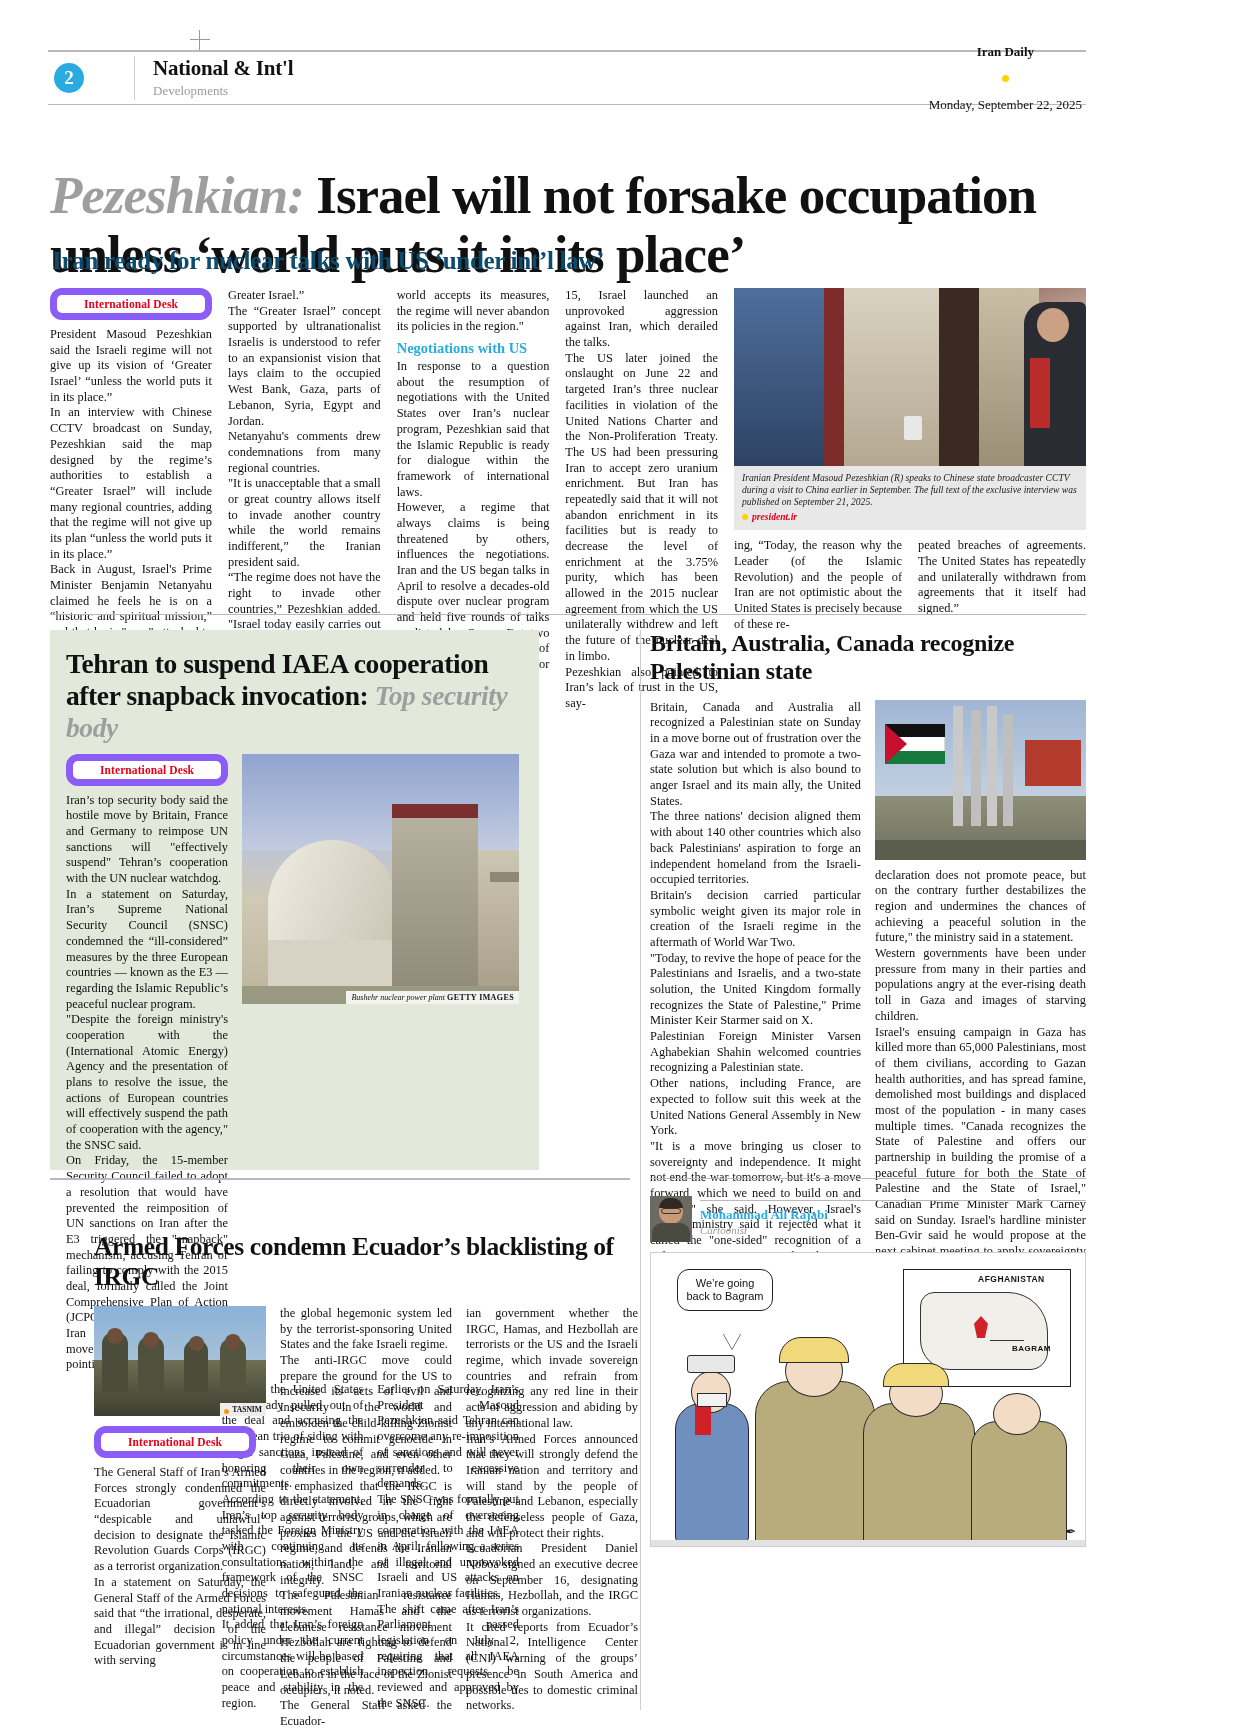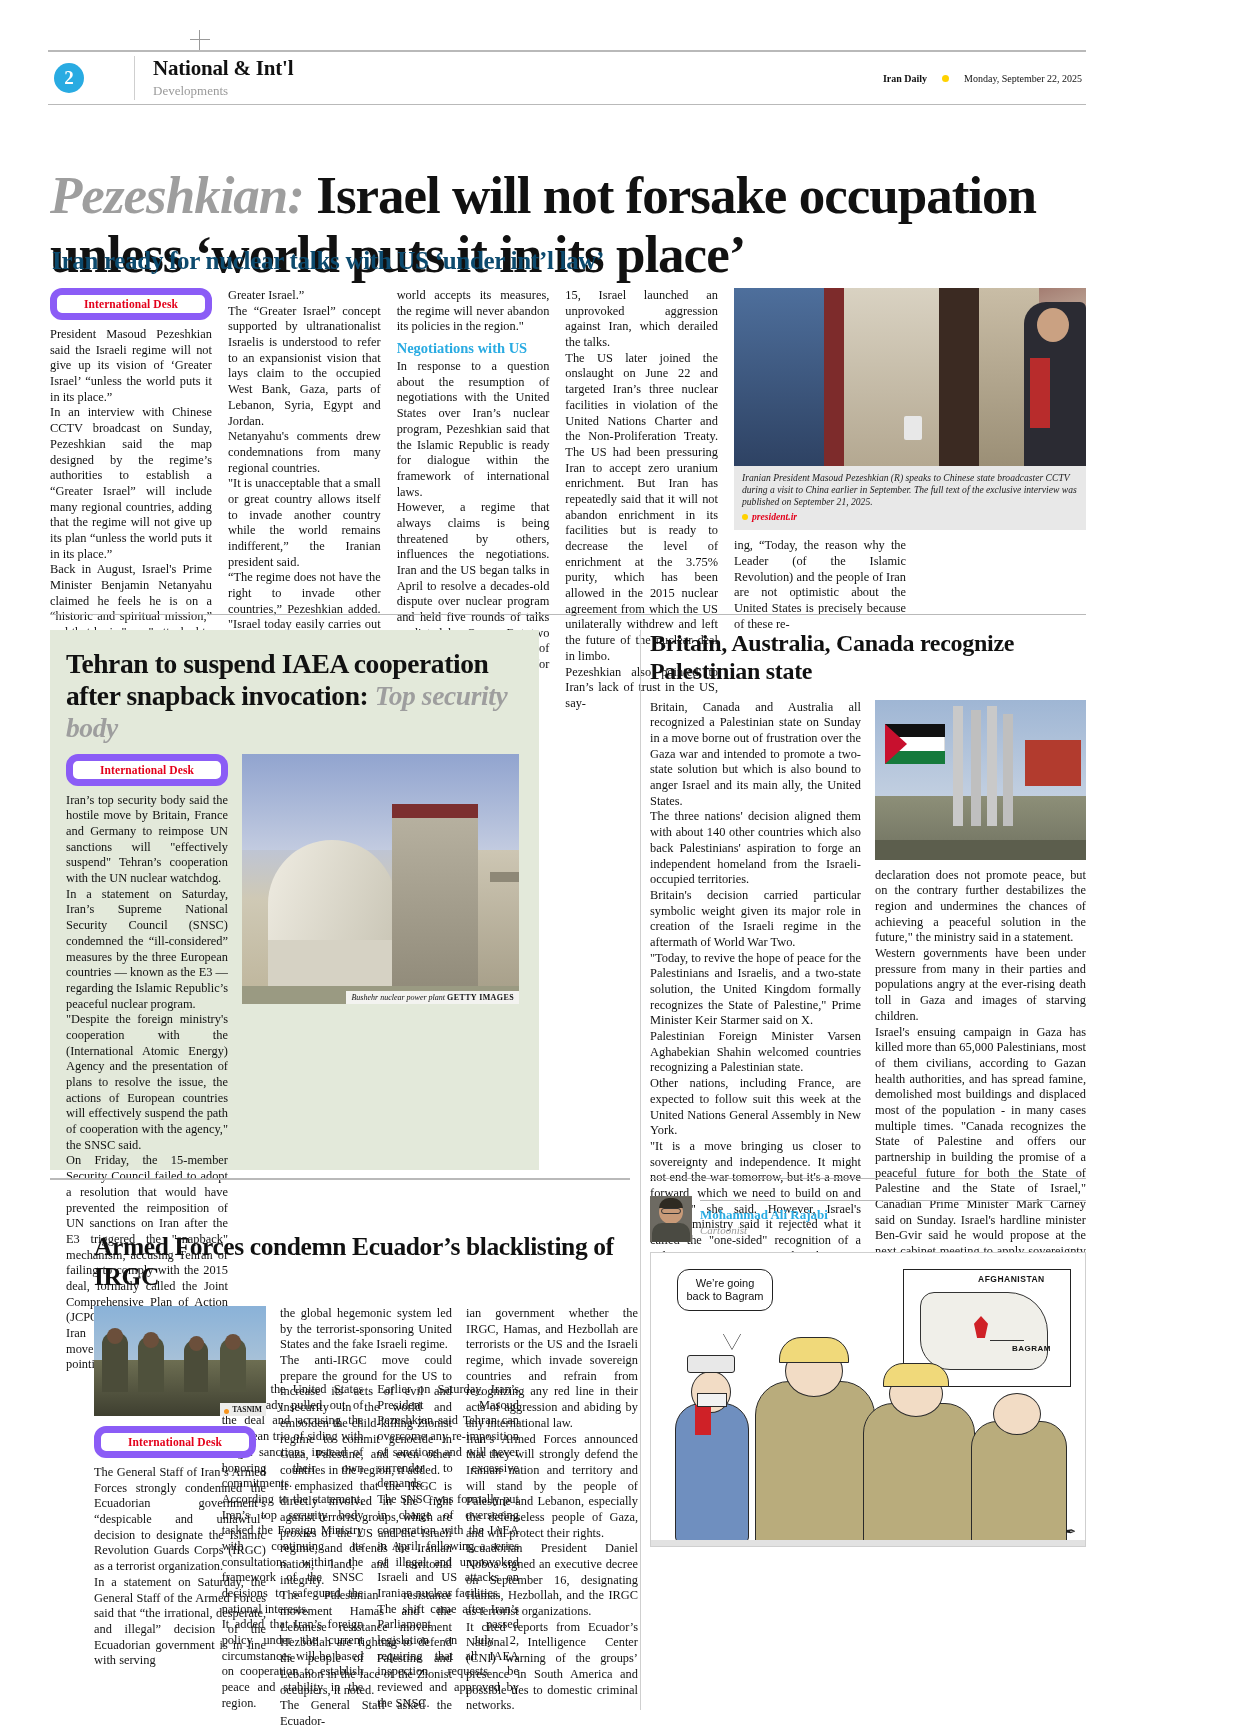--- a/index.html
+++ b/index.html
@@ -36,7 +36,7 @@
   .sec-divider { width:1px; align-self:stretch; background:#cfcfcf; margin:4px 18px 4px 0; }
   .sec-title { font-weight:bold; font-size:21px; letter-spacing:-.2px; line-height:1.05; }
   .sec-sub { font-size:13px; color:#9a9a9a; margin-top:3px; }
-  .mast-right { margin-left:auto; display:flex; align-items:center; gap:15px; font-size:10px; padding-right:4px;}
+  .mast-right { margin-left:auto; display:flex; align-items:center; gap:15px; font-size:13px; padding-right:4px;flex-direction:column;}
   .mast-brand { font-weight:bold; }
   .dot-yellow { width:7px; height:7px; border-radius:50%; background:#FFD200; display:inline-block; }
 

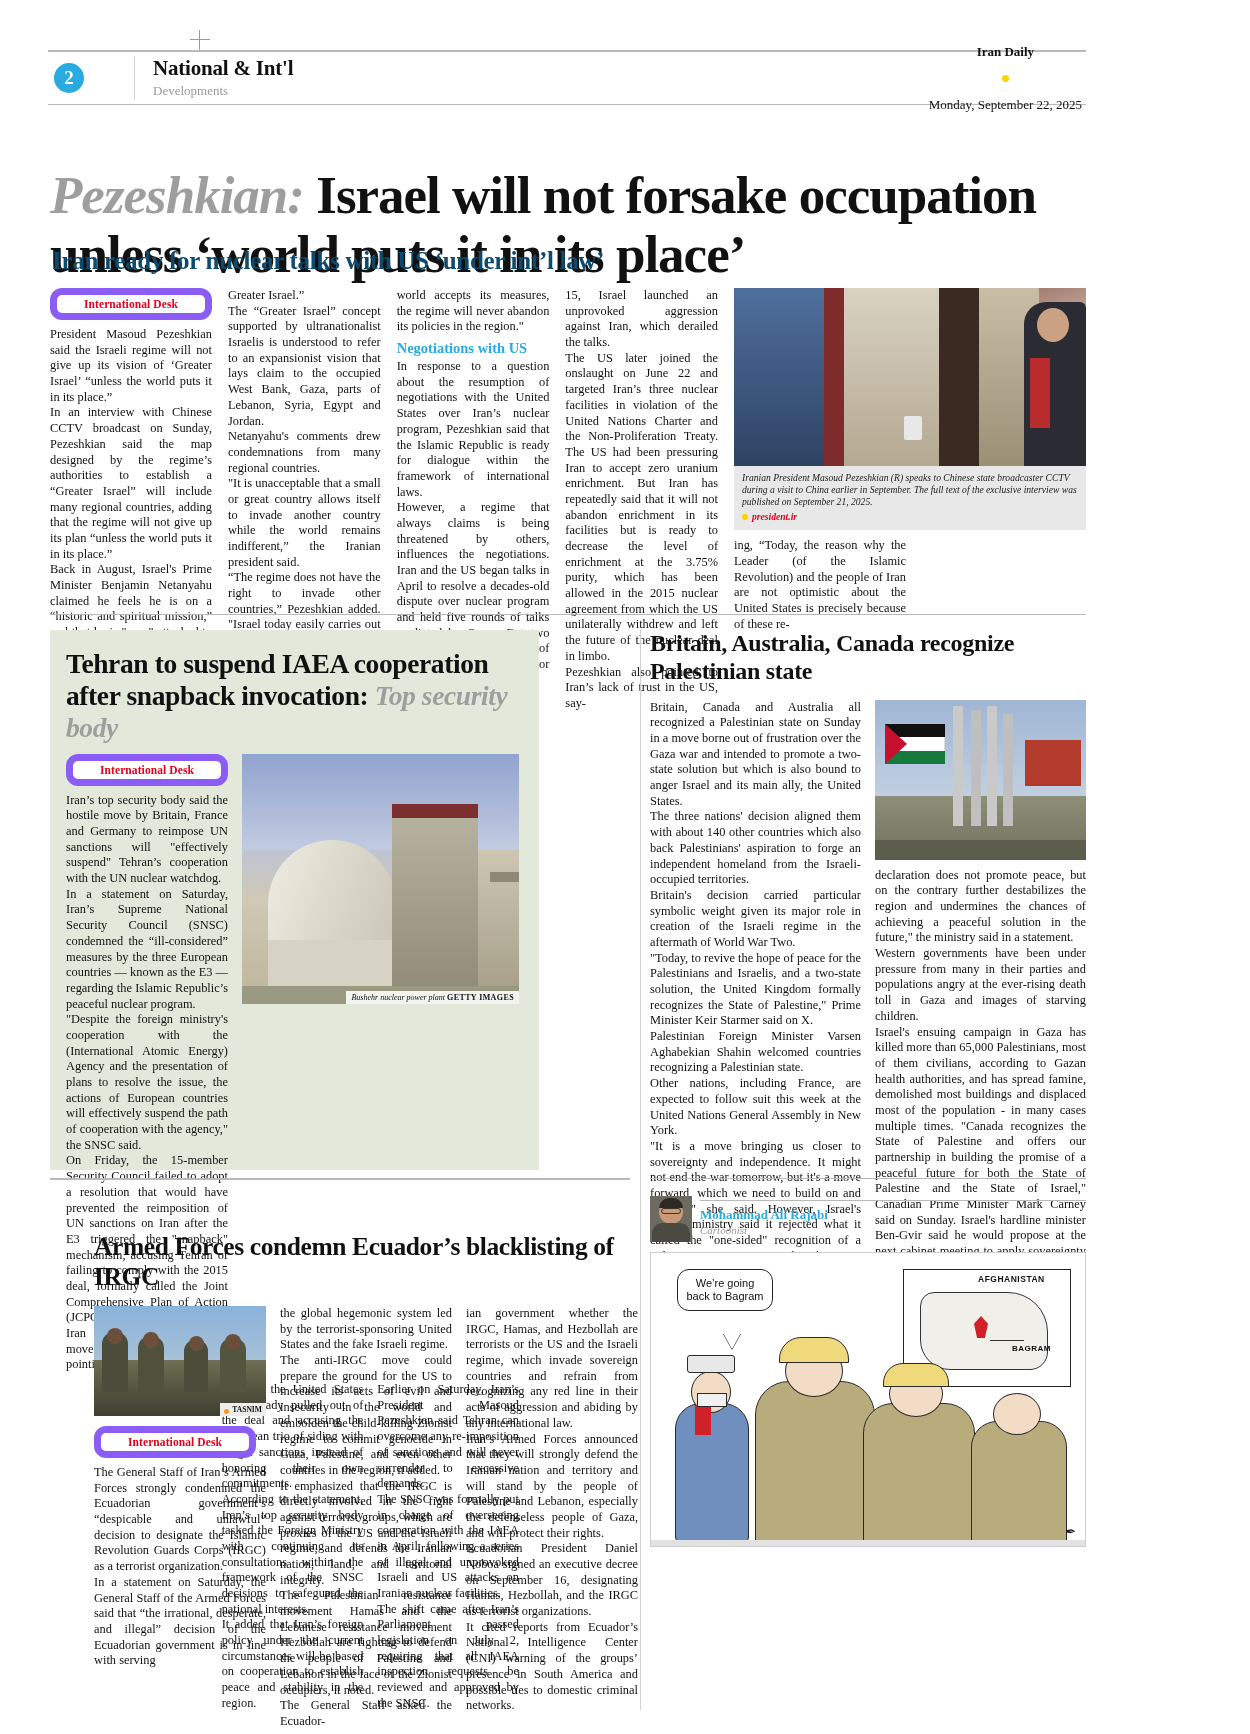--- a/index.html
+++ b/index.html
@@ -234,6 +234,7 @@
         </div>
         <div class="a1-bottom">
           <div class="bcol col">ing, “Today, the reason why the Leader (of the Islamic Revolution) and the people of Iran are not optimistic about the United States is precisely because of these re-</div>
+          <div class="bcol col">peated breaches of agreements. The United States has repeatedly and unilaterally withdrawn from agreements that it itself had signed.”</div>
         </div>
       </div>
 

